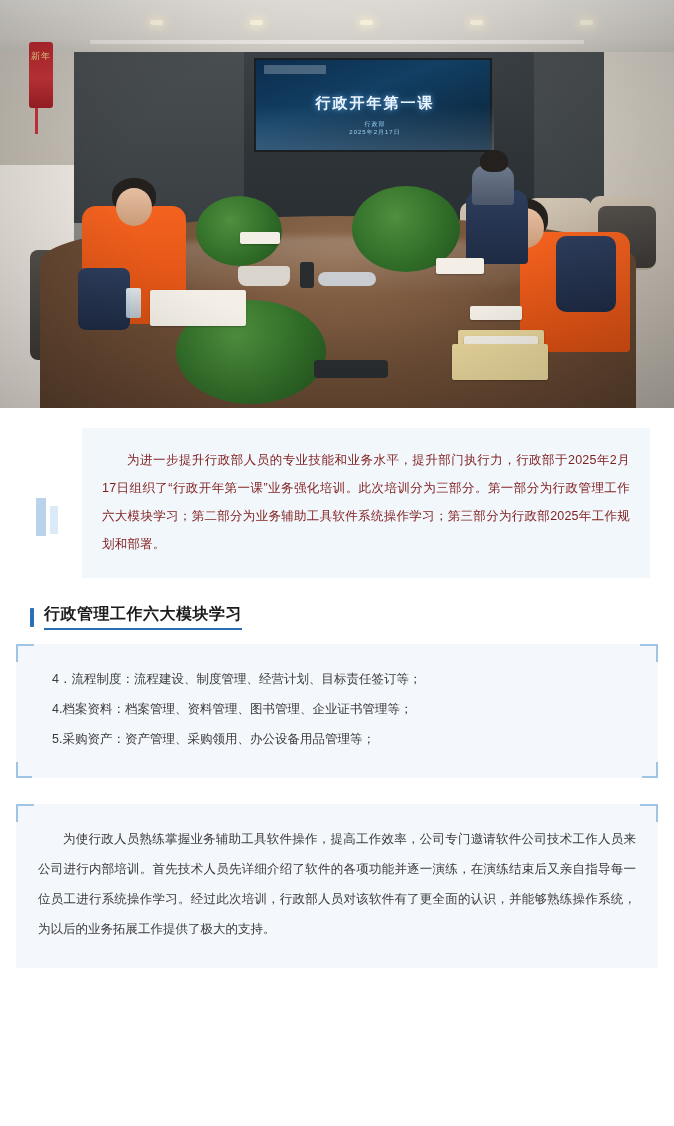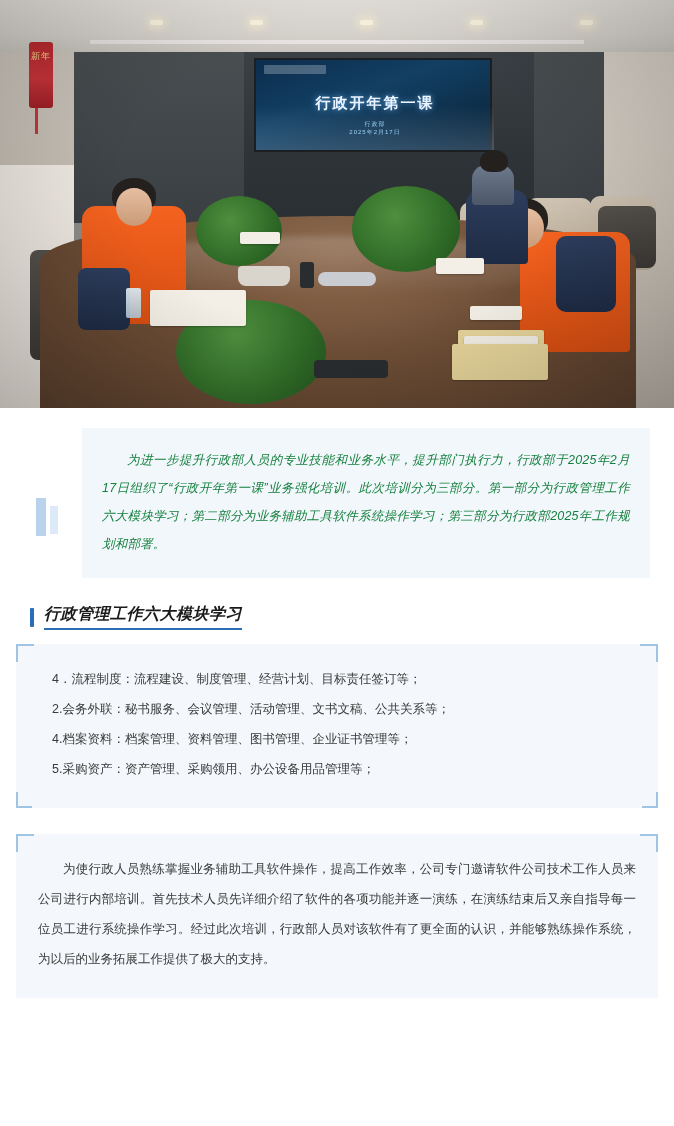--- a/index.html
+++ b/index.html
@@ -193,10 +193,9 @@
     padding: 18px 20px 20px 20px;
     font-size: 12.5px;
     line-height: 28px;
-    color: #15803d;
+    color: #7f1d1d;
     letter-spacing: 0.2px;
     text-align: justify;
-    font-style: italic;
   }
   .intro-box p { margin: 0; text-indent: 2em; }
 

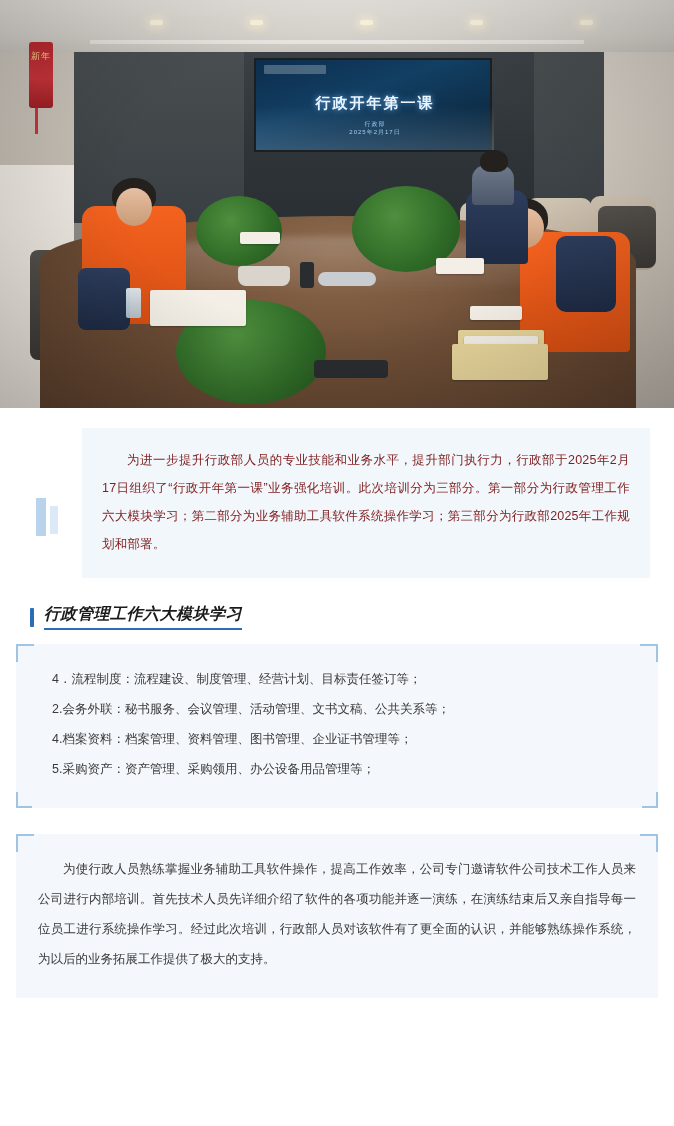--- a/index.html
+++ b/index.html
@@ -205,7 +205,6 @@
     align-items: center;
     gap: 10px;
     padding-left: 14px;
-    font-style: italic;
   }
   .sec-head .mark {
     width: 4px; height: 19px; background: #2a6fb5; border-radius: 1px;

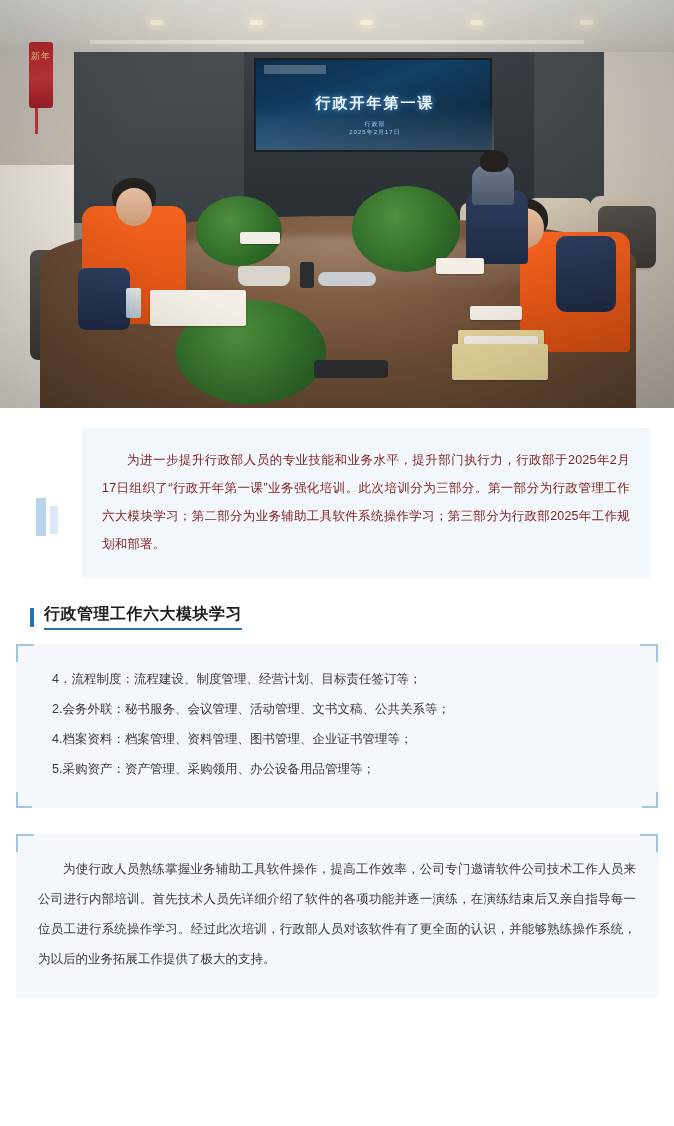--- a/index.html
+++ b/index.html
@@ -336,7 +336,6 @@
       <span class="c-bl"></span>
       <span class="c-br"></span>
       <p class="li">4．流程制度：流程建设、制度管理、经营计划、目标责任签订等；</p>
-      <p class="li">2.会务外联：秘书服务、会议管理、活动管理、文书文稿、公共关系等；</p>
       <p class="li">4.档案资料：档案管理、资料管理、图书管理、企业证书管理等；</p>
       <p class="li">5.采购资产：资产管理、采购领用、办公设备用品管理等；</p>
     </div>

